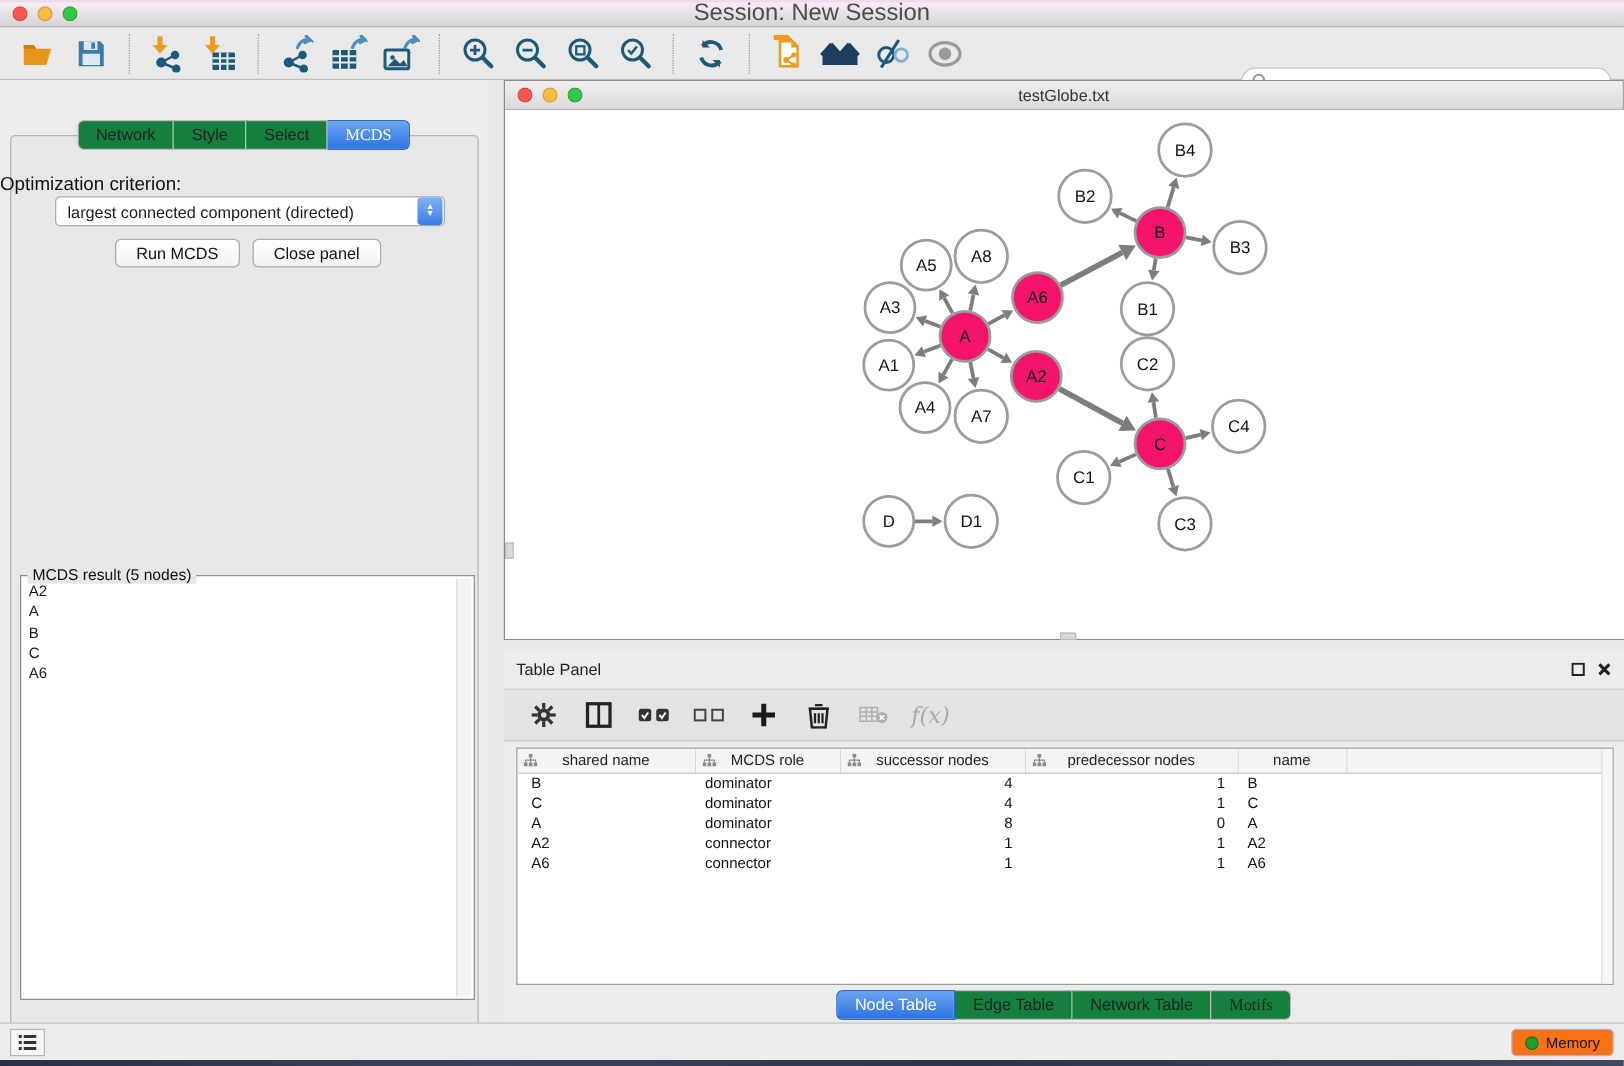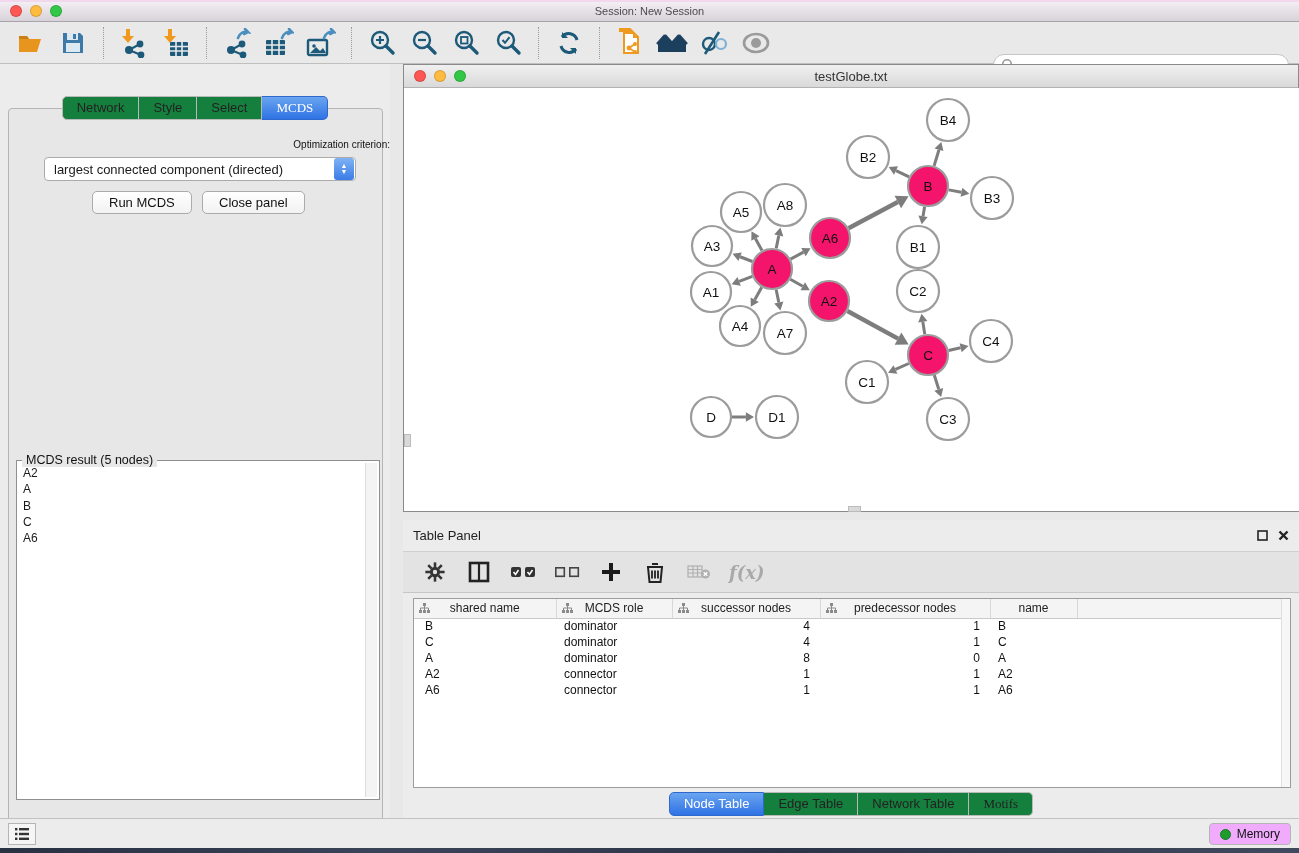--- a/index.html
+++ b/index.html
@@ -11,7 +11,7 @@
   #titlebar { left:0; top:0; width:1299px; height:22px;
     background:linear-gradient(#f6f1f6,#d8d2d9); border-bottom:1px solid #a9a3ab;
     box-shadow:inset 0 2px 0 #f2d8ec; }
-  #titlebar .title { width:100%; text-align:center; line-height:22px; font-size:11px; color:#4c4c4c; }
+  #titlebar .title { width:100%; text-align:center; line-height:22px; font-size:19px; color:#4c4c4c; }
   .lights { position:absolute; top:5px; display:flex; gap:8px; }
   .light { width:12px; height:12px; border-radius:50%; border:1px solid rgba(0,0,0,.15); }
   .light.red { background:#fc5753; } .light.yellow { background:#fdbc40; } .light.green { background:#33c748; }

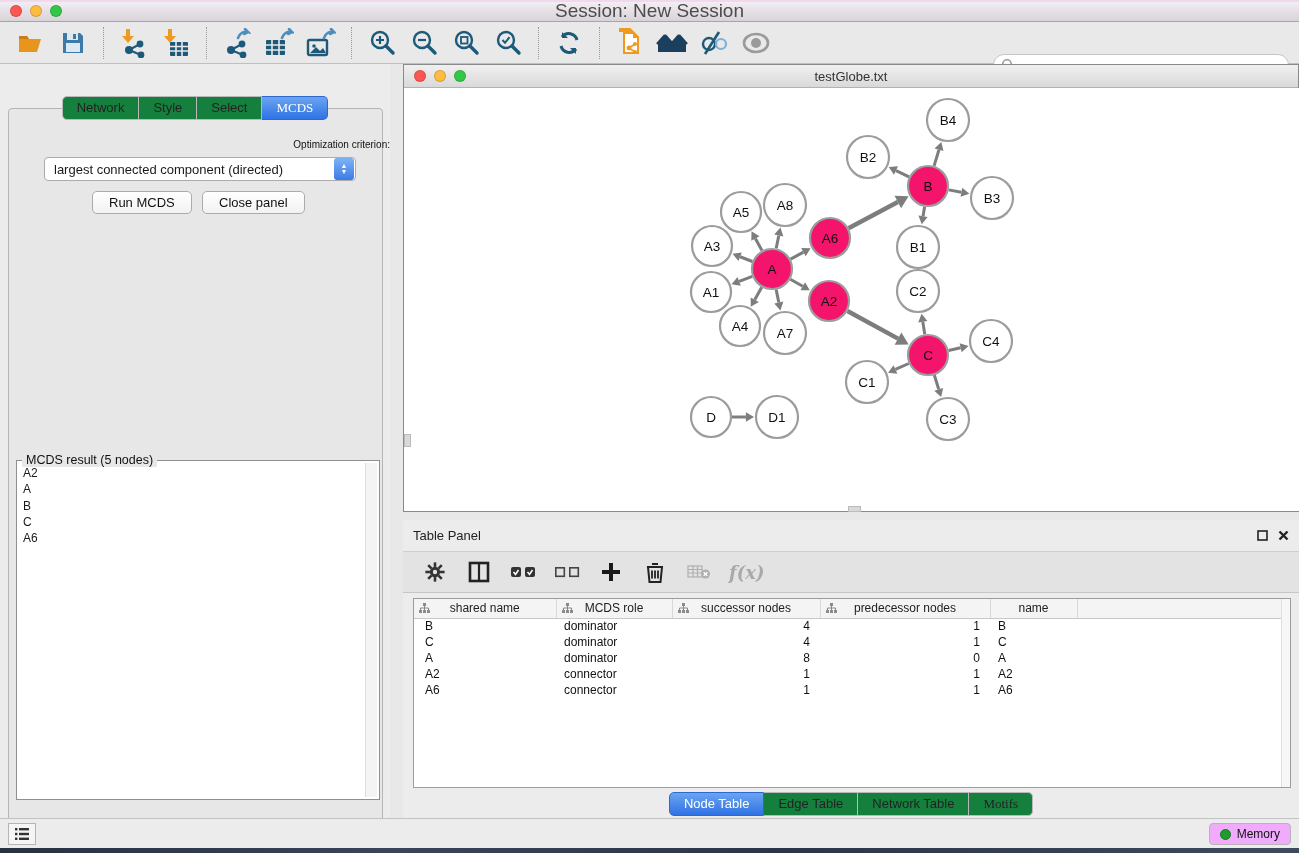--- a/index.html
+++ b/index.html
@@ -39,7 +39,7 @@
   .mtab:first-child { border-left:1px solid #b9b9b9; border-radius:5px 0 0 5px; }
   .mtab:last-child { border-radius:0 5px 5px 0;font-family:Liberation Serif, serif; }
   .mtab.active { background:linear-gradient(#6aa5f0,#2f72e4); border-color:#2f68cc; color:#fff; }
-  #opt-label { position:absolute; top:75px; width:390px; text-align:right; font-size:10px; color:#111; }
+  #opt-label { position:absolute; top:75px; width:390px; text-align:left; font-size:15px; color:#111; }
   #opt-select { position:absolute; left:44px; top:93px; width:312px; height:24px; background:#fff;
     border:1px solid #ababab; border-radius:4px; font-size:13px; display:flex; align-items:center; }
   #opt-select .selval { flex:1; padding-left:9px; white-space:nowrap; overflow:hidden; }

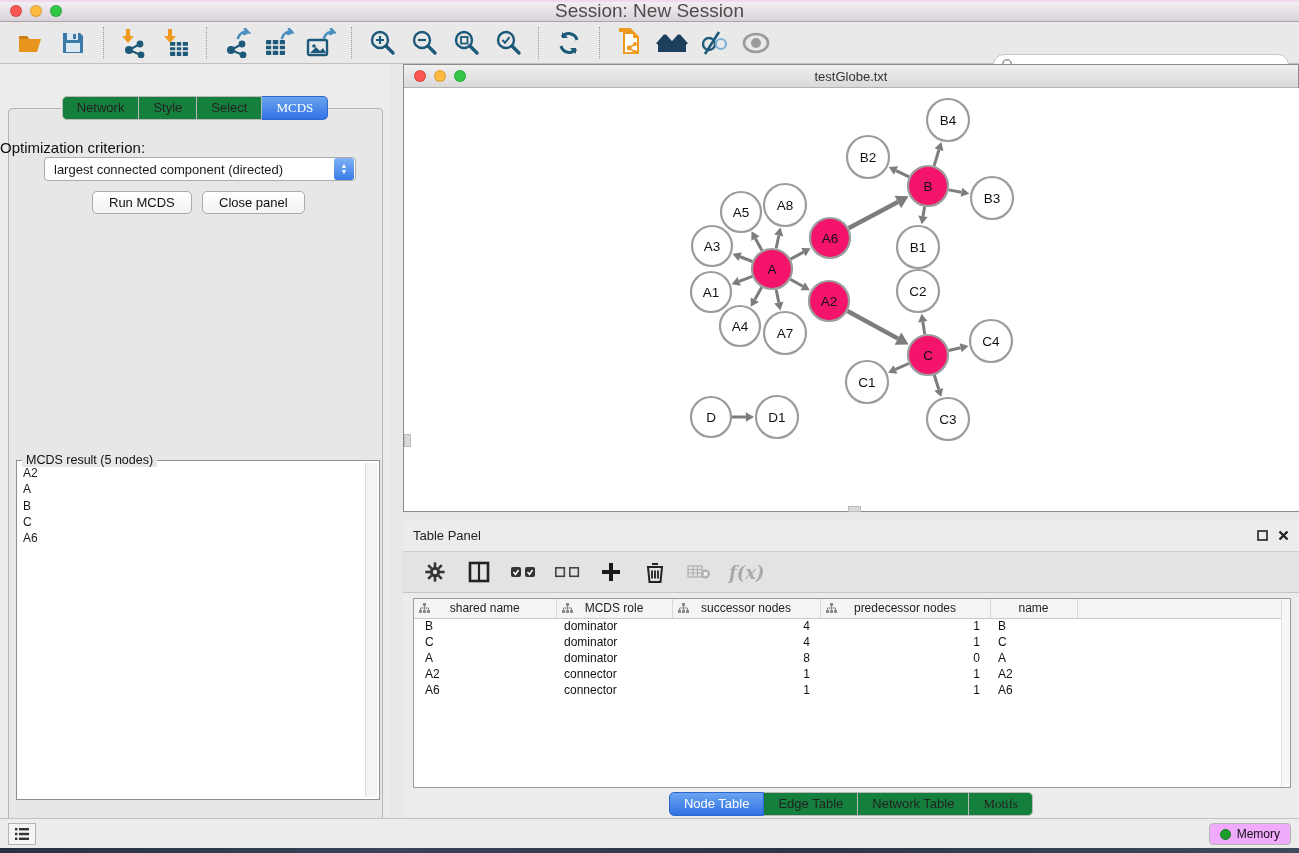--- a/index.html
+++ b/index.html
@@ -78,7 +78,7 @@
   #table-panel { left:403px; top:520px; width:896px; height:298px; background:#ececec; }
   #tp-toolbar { position:absolute; left:0px; top:31px; width:896px; height:42px; background:#e3e3e3;
     border-top:1px solid #cfcfcf; border-bottom:1px solid #c6c6c6; display:flex; align-items:center;
-    padding-left:18px;font-weight:bold; }
+    padding-left:18px; }
   .tpicon { margin-right:16px; display:flex; align-items:center; justify-content:center; width:28px; height:28px; }
   #fx-label { font-family:"DejaVu Serif", serif; font-style:italic; font-size:18px; color:#a9a9a9; }
   #tp-tablewrap { position:absolute; left:10px; top:78px; width:878px; height:190px; background:#fff;

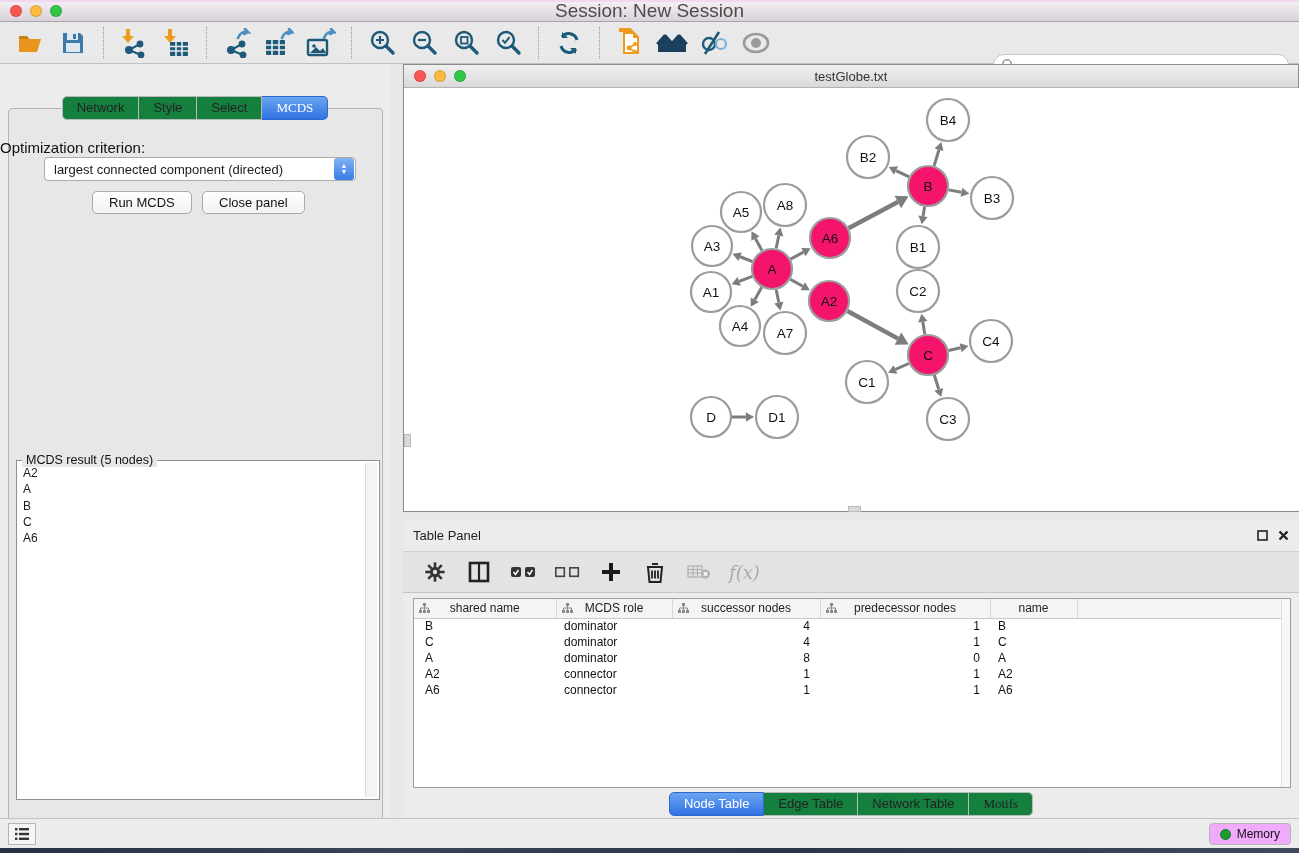--- a/index.html
+++ b/index.html
@@ -100,7 +100,7 @@
     border-top:1px solid #c2c2c2; }
   #list-btn { position:absolute; left:8px; top:4px; width:28px; height:22px; background:#f5f5f5;
     border:1px solid #b5b5b5; display:flex; align-items:center; justify-content:center; }
-  #memory-btn { position:absolute; right:8px; top:4px; height:22px; background:#f0abfc;
+  #memory-btn { position:absolute; right:8px; top:4px; height:22px; background:#f97316;
     border:1px solid #b5b5b5; border-radius:4px; display:flex; align-items:center; gap:6px;
     padding:0 10px; font-size:12px; color:#111; }
   #memory-dot { width:11px; height:11px; border-radius:50%; background:#1f9d2c; border:1px solid #157a20; }

